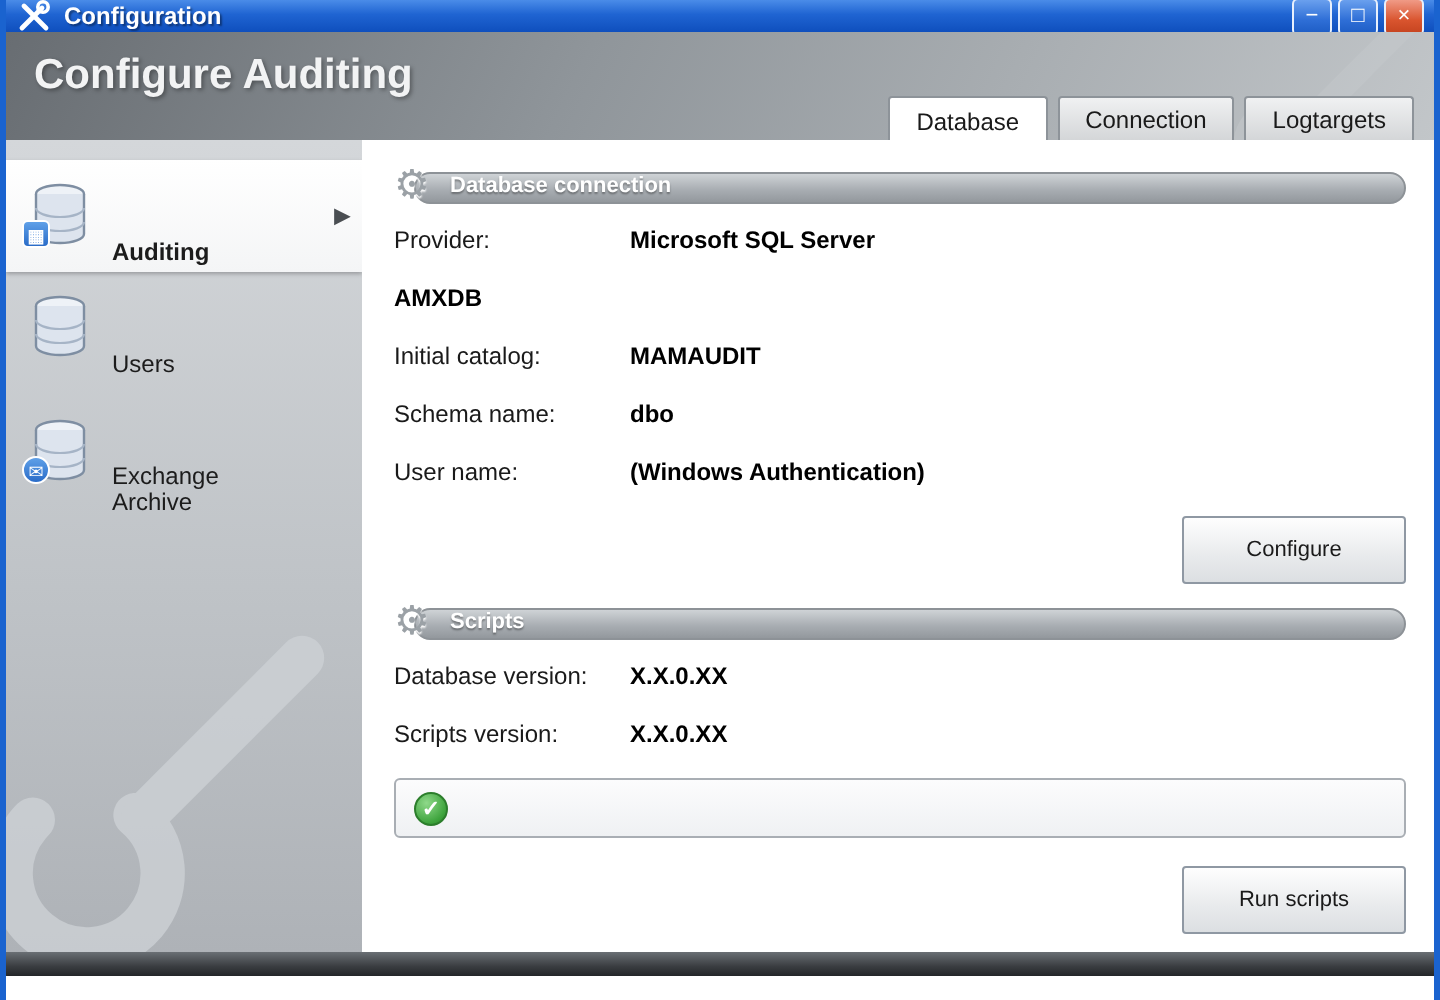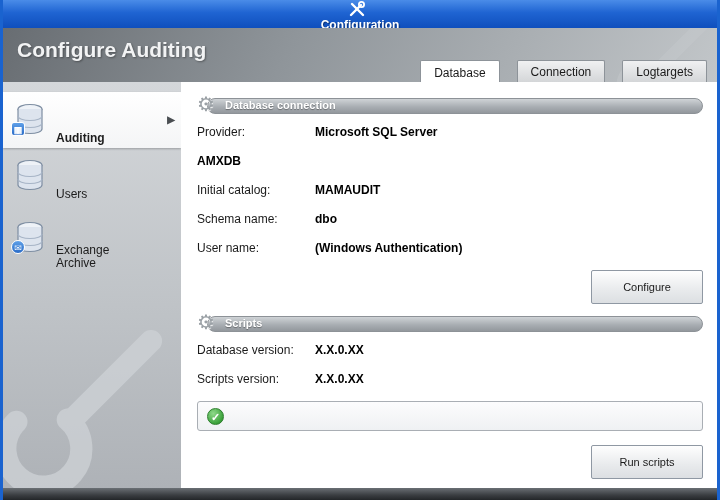--- a/index.html
+++ b/index.html
@@ -8,8 +8,8 @@
           border-left:3px solid #1a63cf;border-right:3px solid #1a63cf;background:#fff;}
 
   
-  .titlebar{height:28px;background:linear-gradient(to bottom,#4a8ce8 0%,#1f64d2 45%,#0f4fbd 100%);
-            display:flex;align-items:center;padding:0 5px;color:#fff;flex-direction:column;}
+  .titlebar{height:16px;background:linear-gradient(to bottom,#4a8ce8 0%,#1f64d2 45%,#0f4fbd 100%);
+            display:flex;align-items:center;padding:0 5px;color:#fff;}
   .titlebar .app-icon{width:18px;height:18px;margin-right:6px;flex:0 0 auto;}
   .titlebar .title{font-size:12px;font-weight:bold;text-shadow:1px 1px 1px rgba(0,0,0,.4);flex:1;}
   .win-btn{width:20px;height:19px;margin-left:3px;border:1px solid #e8f0fc;border-radius:3px;

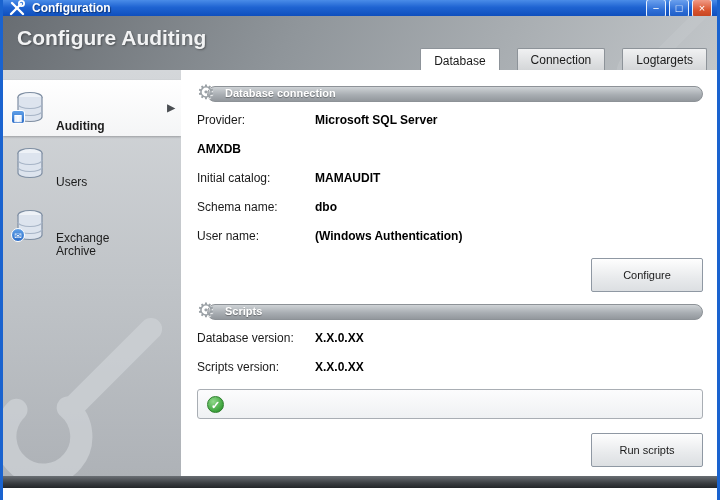--- a/index.html
+++ b/index.html
@@ -26,7 +26,7 @@
   .watermark.side{left:-28px;bottom:-24px;width:200px;height:190px;opacity:.8;}
 
   
-  .tabs{position:absolute;right:10px;bottom:0;display:flex;align-items:flex-end;gap:17px;z-index:3;}
+  .tabs{position:absolute;right:10px;bottom:0;display:flex;align-items:flex-end;gap:5px;z-index:3;}
   .tab{padding:4px 13px 3px;font-size:12px;color:#1a1a1a;background:linear-gradient(#f0f1f2,#d4d6d8);
        border:1px solid #8d9399;border-bottom:none;border-radius:2px 2px 0 0;cursor:default;white-space:nowrap;}
   .tab.active{background:#fff;font-weight:normal;padding-top:5px;position:relative;top:1px;}

